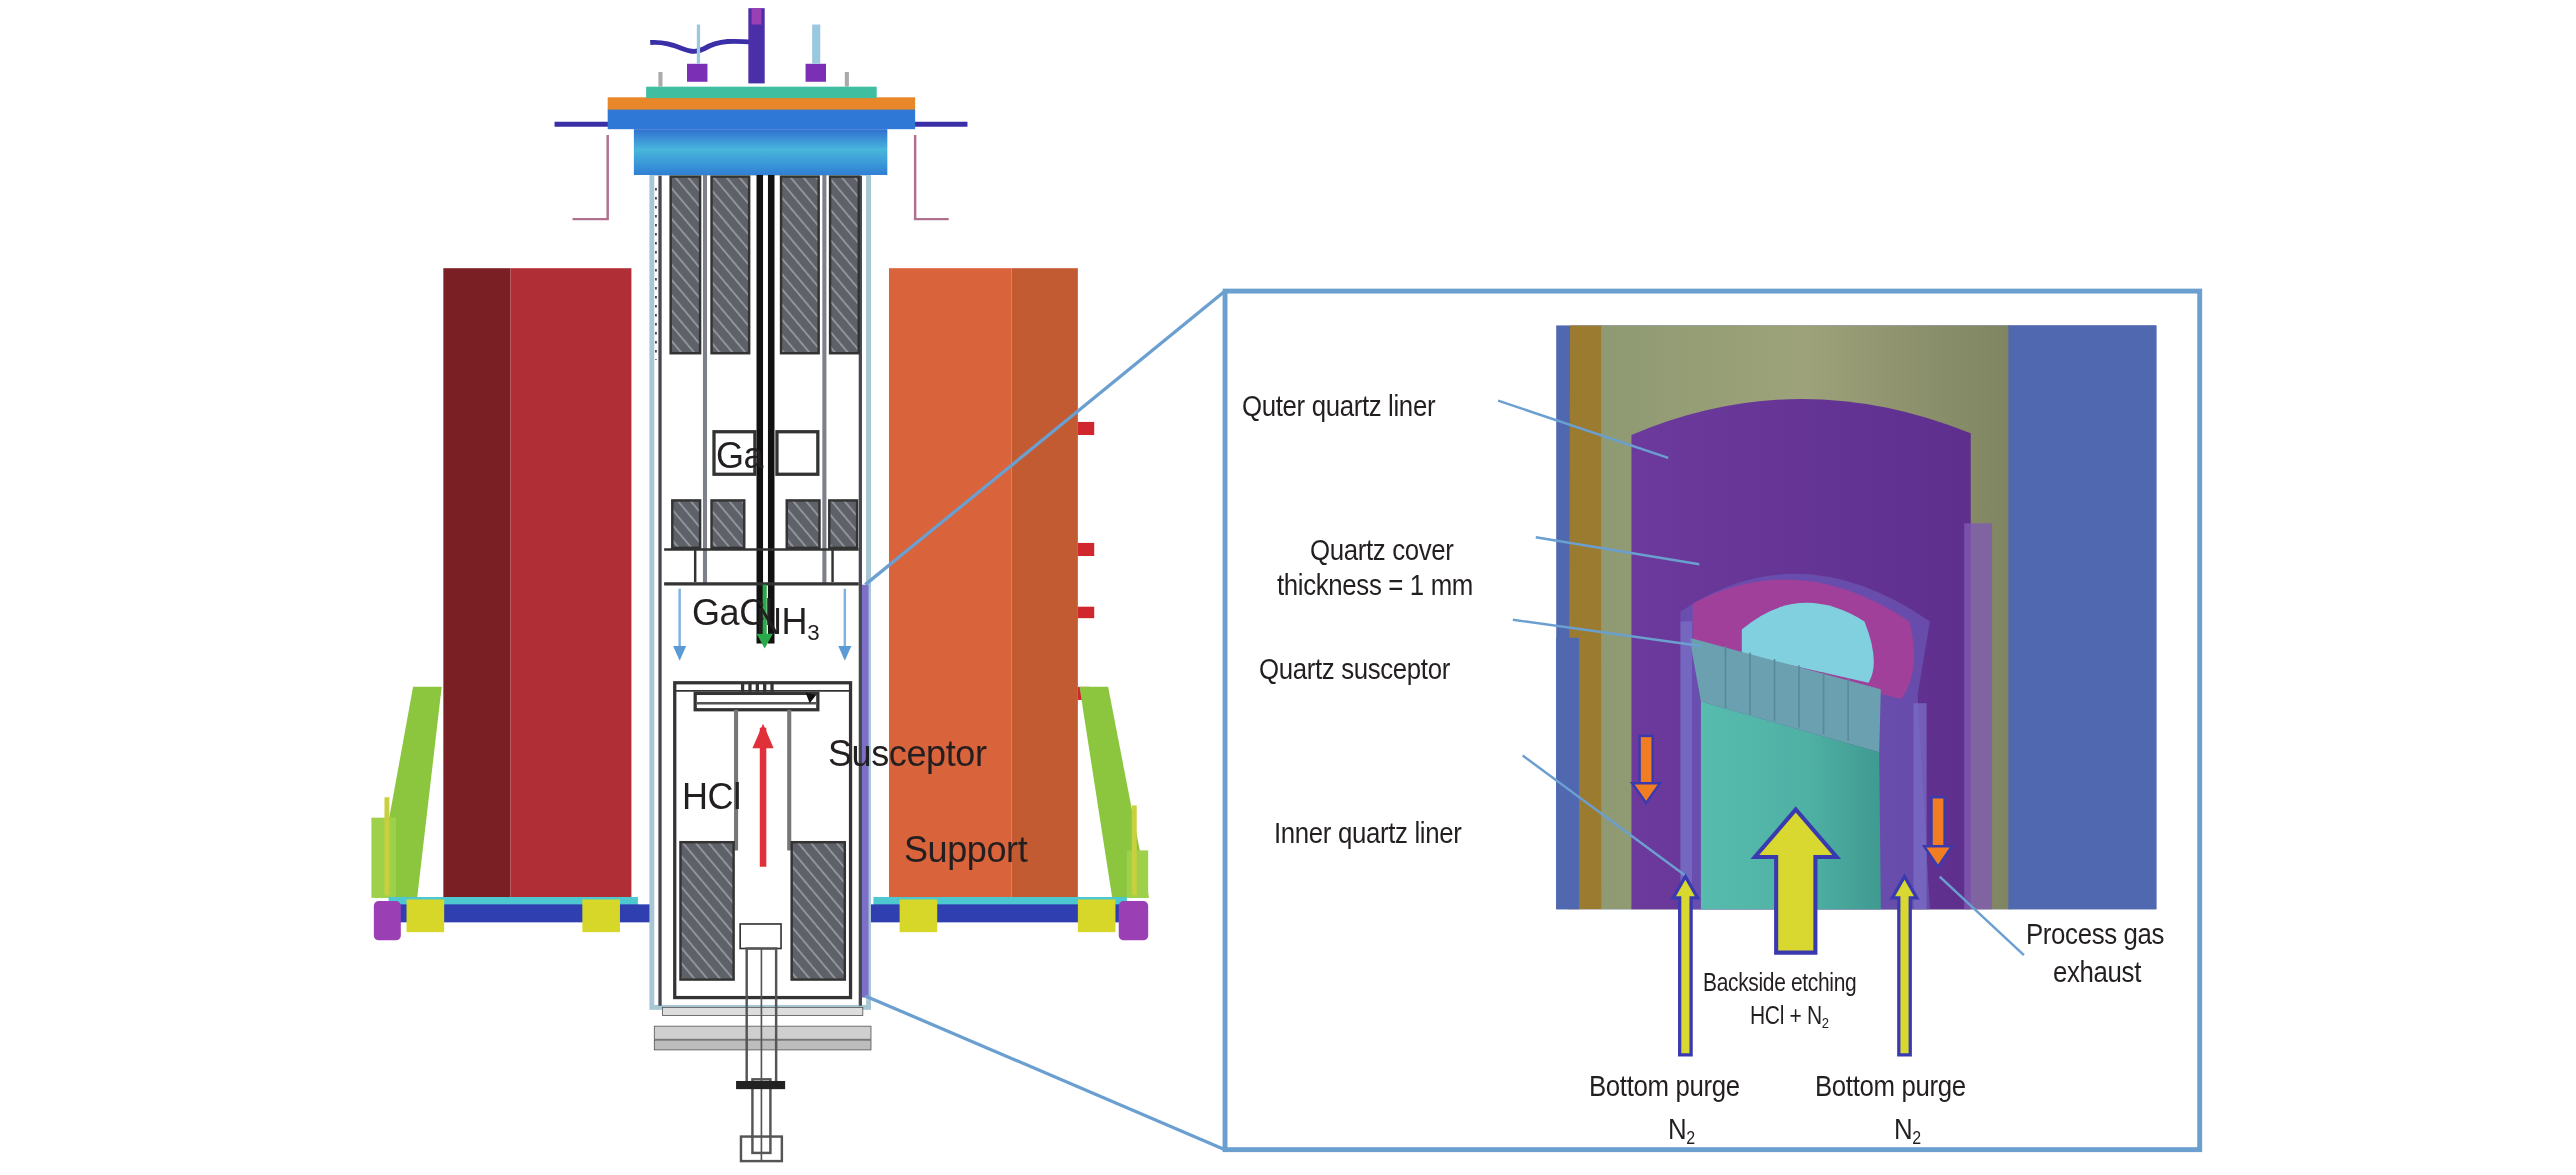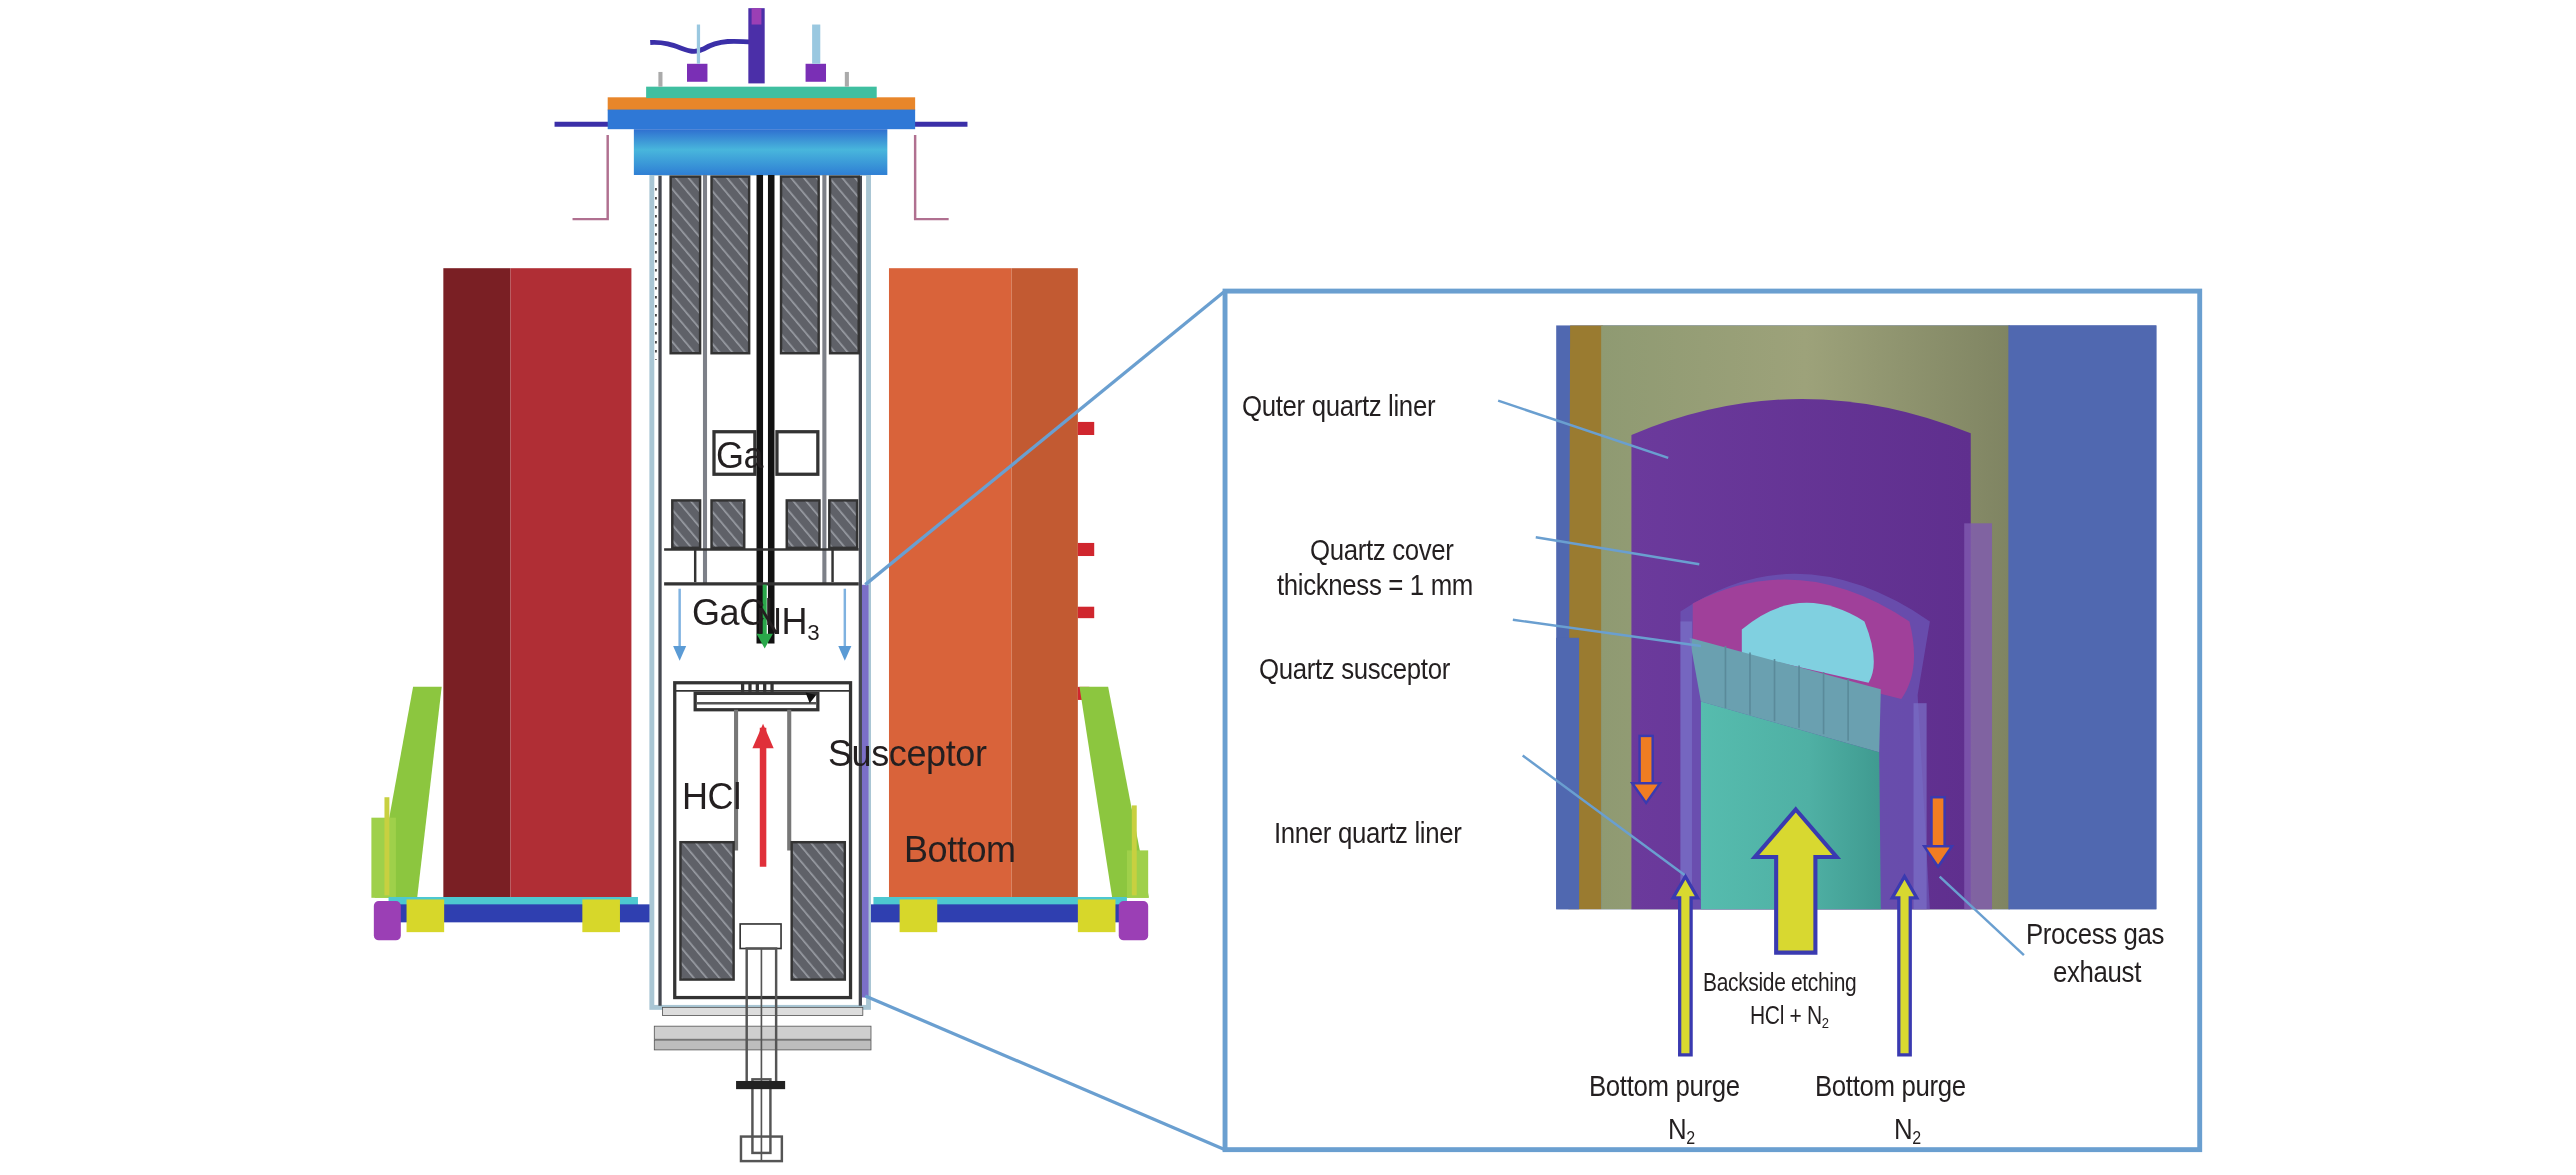--- a/index.html
+++ b/index.html
@@ -255,7 +255,7 @@
 <div class="lbl lbl-left" style="left:756px;top:604px;"><span>NH</span><sub>3</sub></div>
 <div class="lbl lbl-left" style="left:828px;top:736px;">Susceptor</div>
 <div class="lbl lbl-left" style="left:682px;top:779px;">HCl</div>
-<div class="lbl lbl-left" style="left:904px;top:832px;">Bottom</div>
+<div class="lbl lbl-left" style="left:904px;top:832px;">Support</div>
 
 
 <div class="lbl lbl-inset" style="left:1242px;top:391px;">Quter quartz liner</div>

